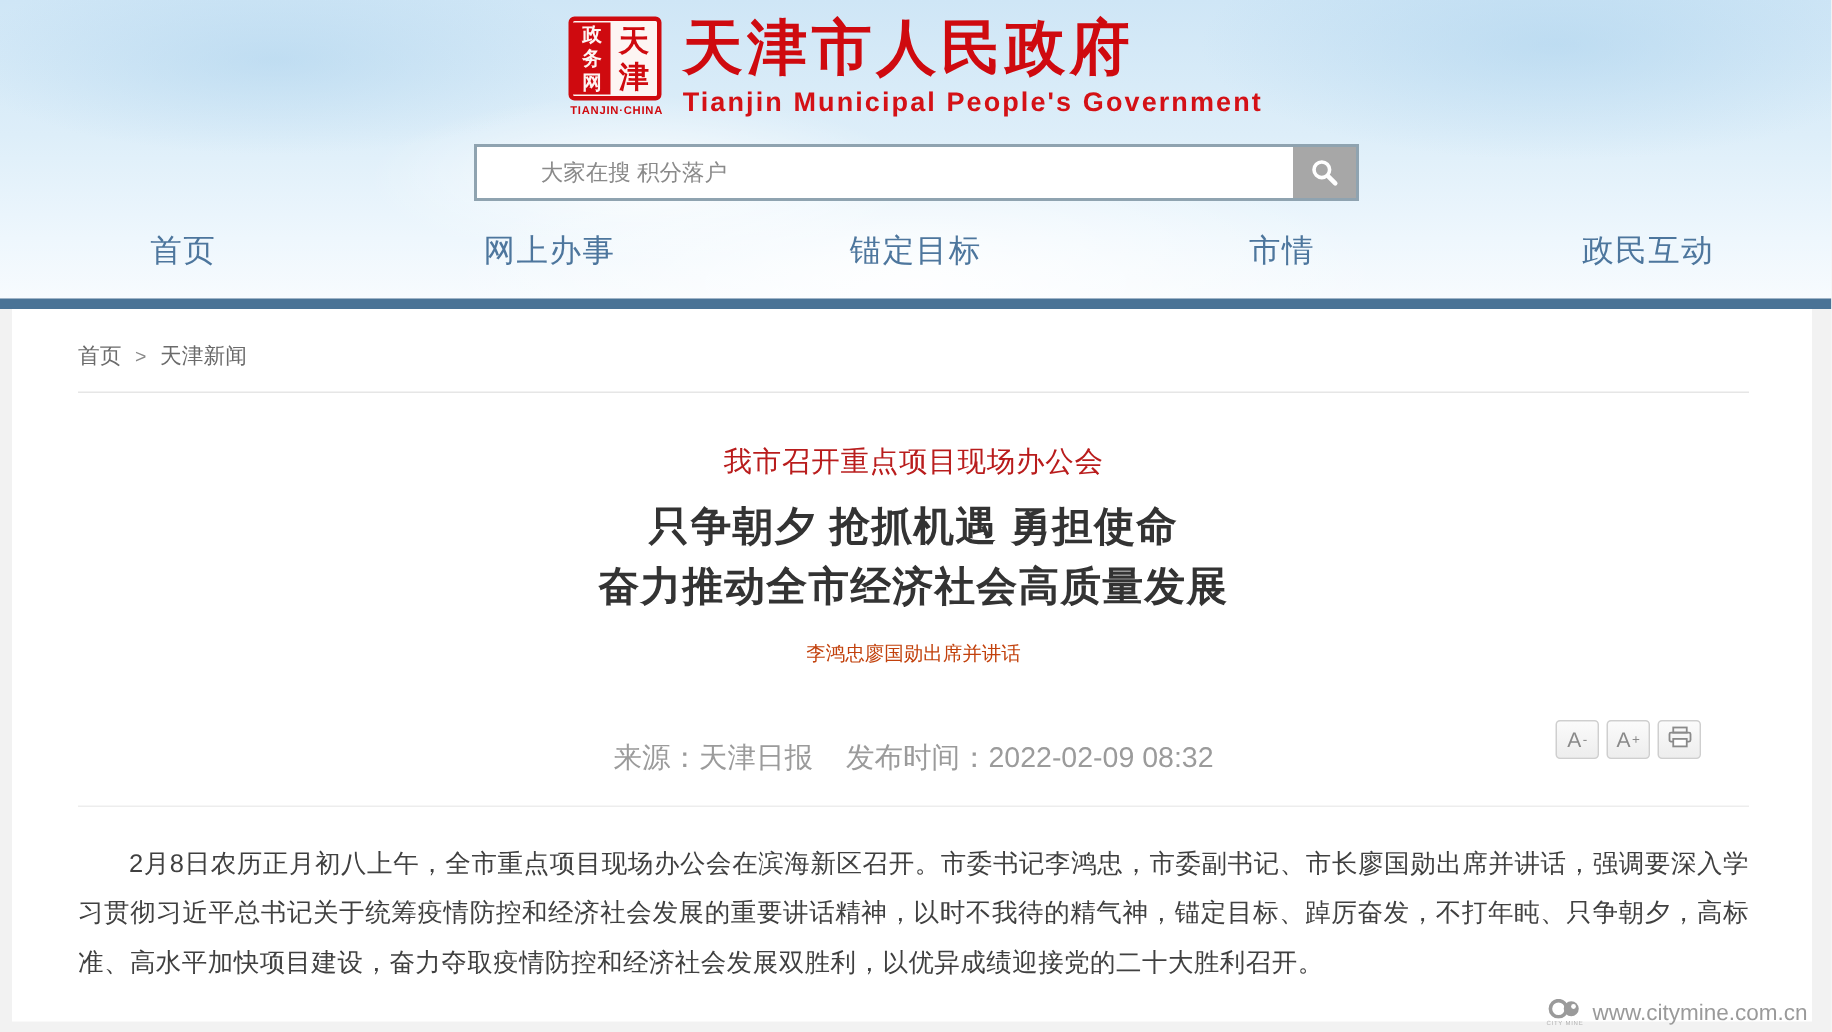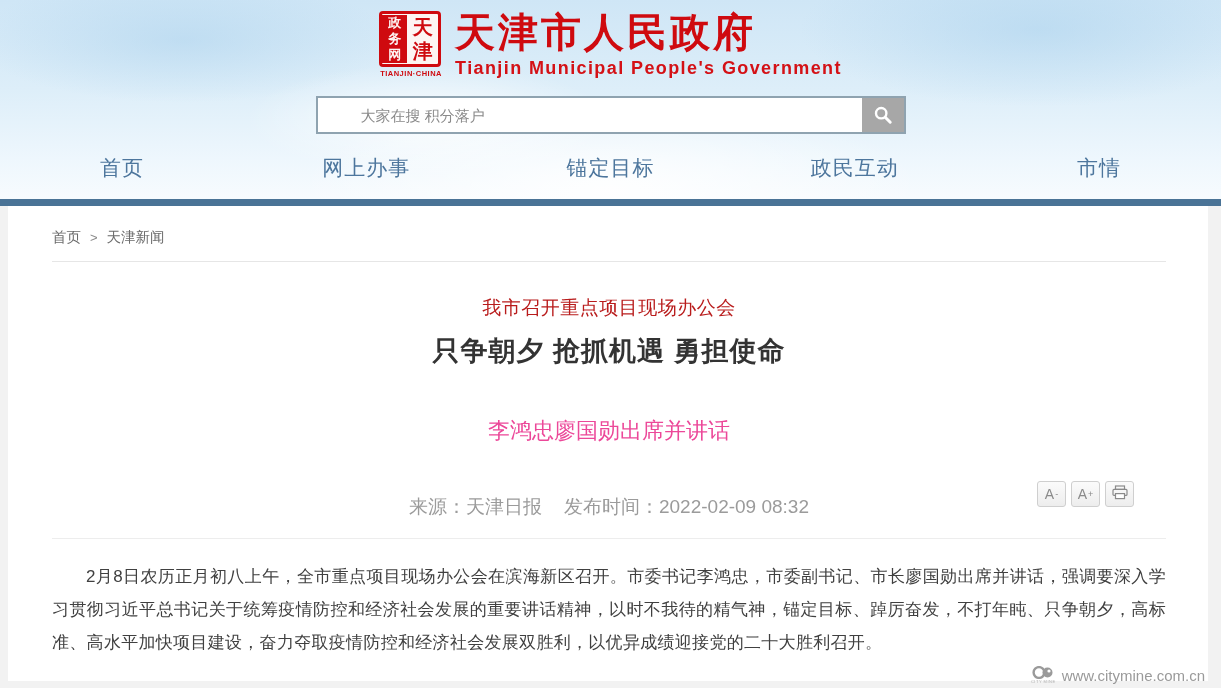--- a/index.html
+++ b/index.html
@@ -283,8 +283,8 @@
       <div class="nav-item">首页</div>
       <div class="nav-item">网上办事</div>
       <div class="nav-item">锚定目标</div>
+      <div class="nav-item">市情</div>
       <div class="nav-item">政民互动</div>
-      <div class="nav-item">市情</div>
     </div>
   </div>
 

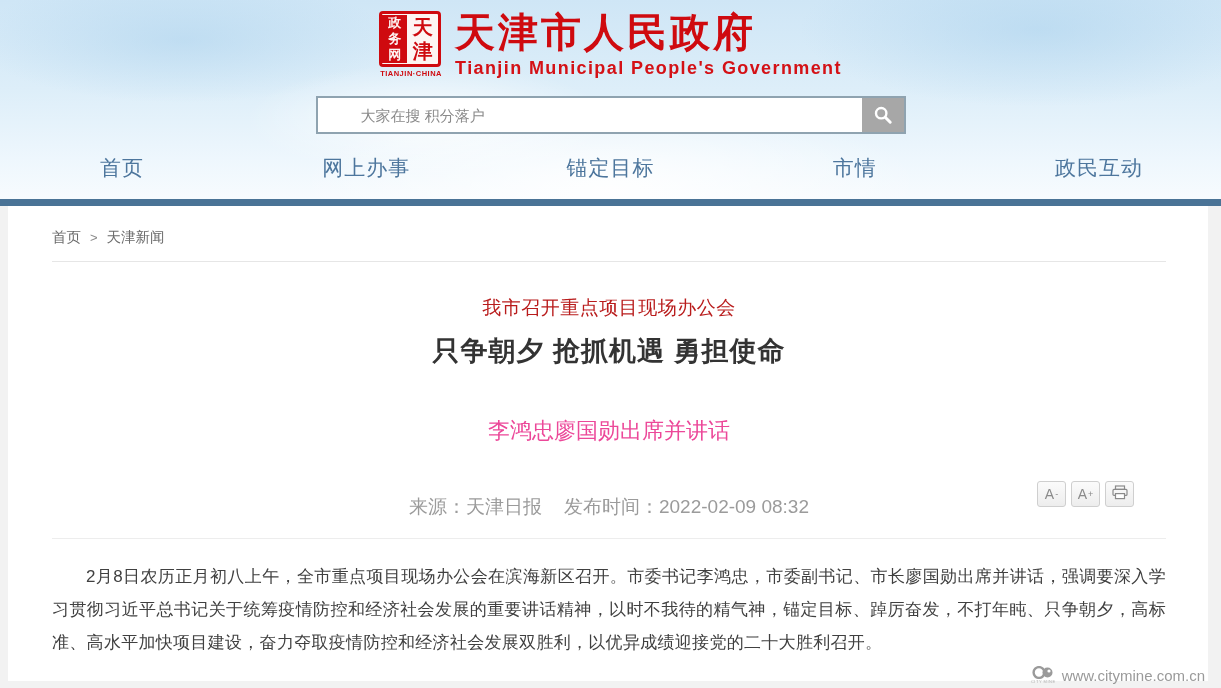--- a/index.html
+++ b/index.html
@@ -301,6 +301,7 @@
       <div class="pre-title">我市召开重点项目现场办公会</div>
       <div class="big-title">
         <div>只争朝夕 抢抓机遇 勇担使命</div>
+        <div>奋力推动全市经济社会高质量发展</div>
       </div>
       <div class="sub-title">李鸿忠廖国勋出席并讲话</div>
     </div>

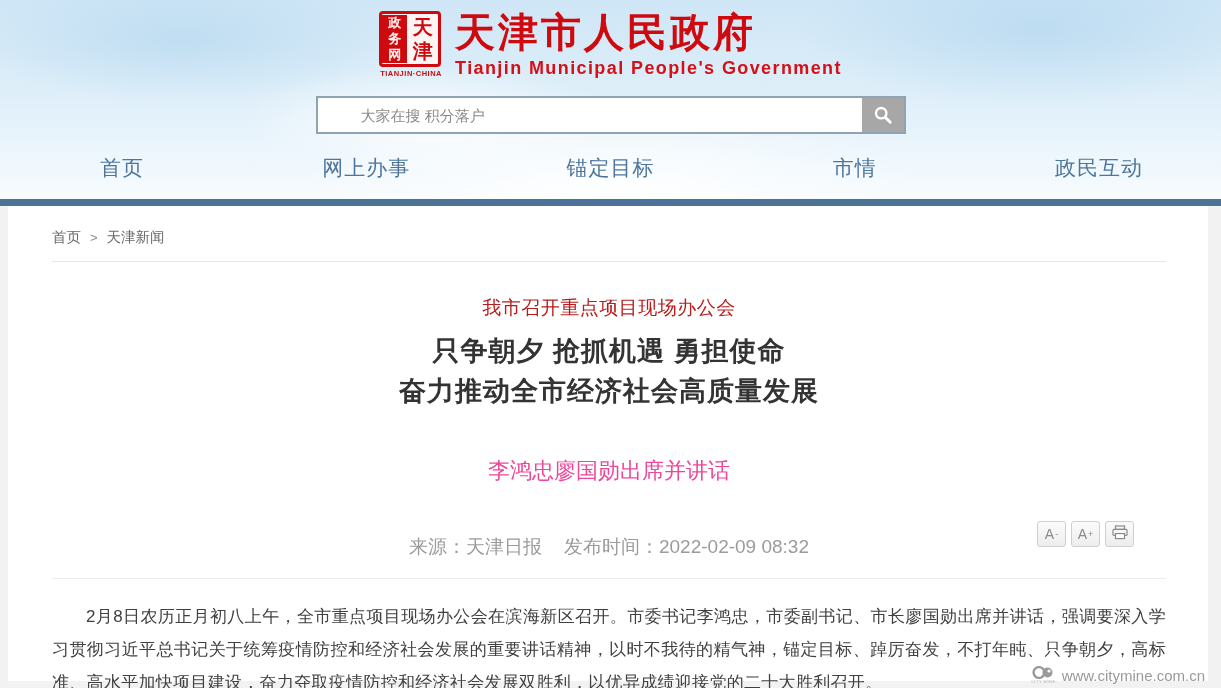--- a/index.html
+++ b/index.html
@@ -174,9 +174,9 @@
     letter-spacing: 1px;
   }
   .sub-title {
-    margin-top: 45px;
-    font-size: 22px;
-    color: #ec4899;
+    margin-top: 16px;
+    font-size: 13px;
+    color: #c2410c;
   }
 
   .meta-row {

